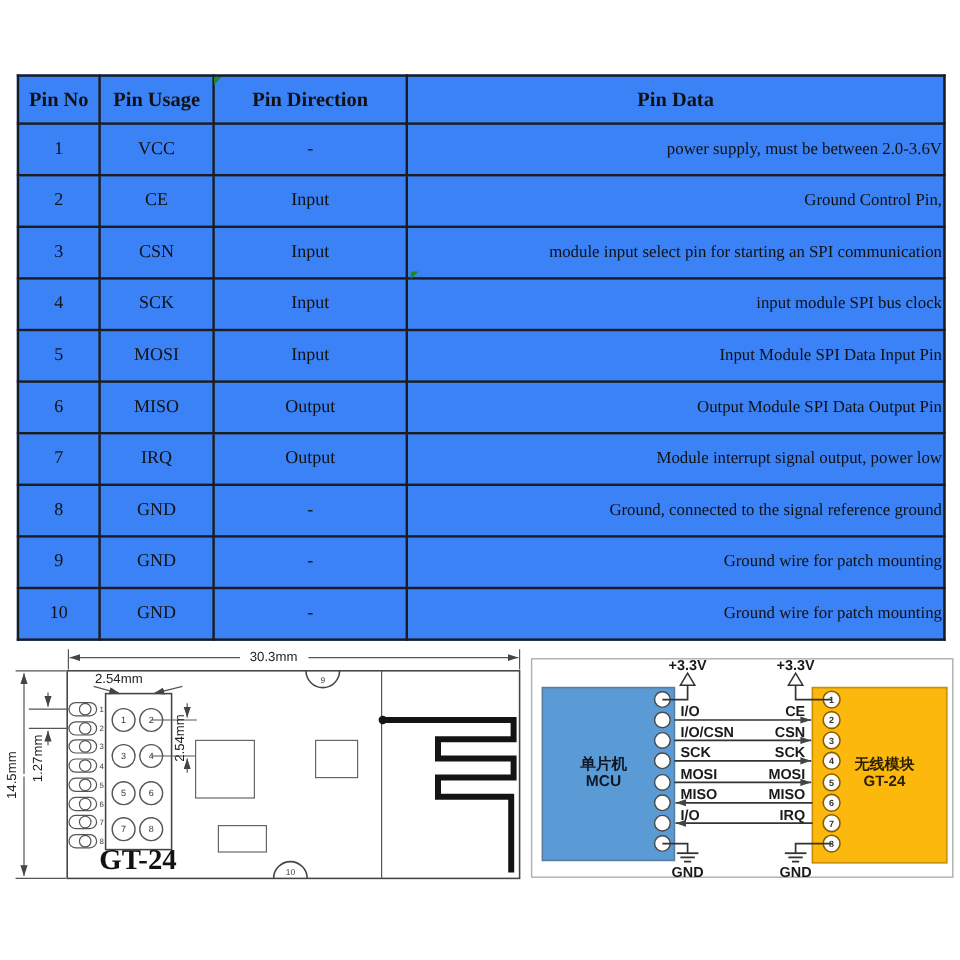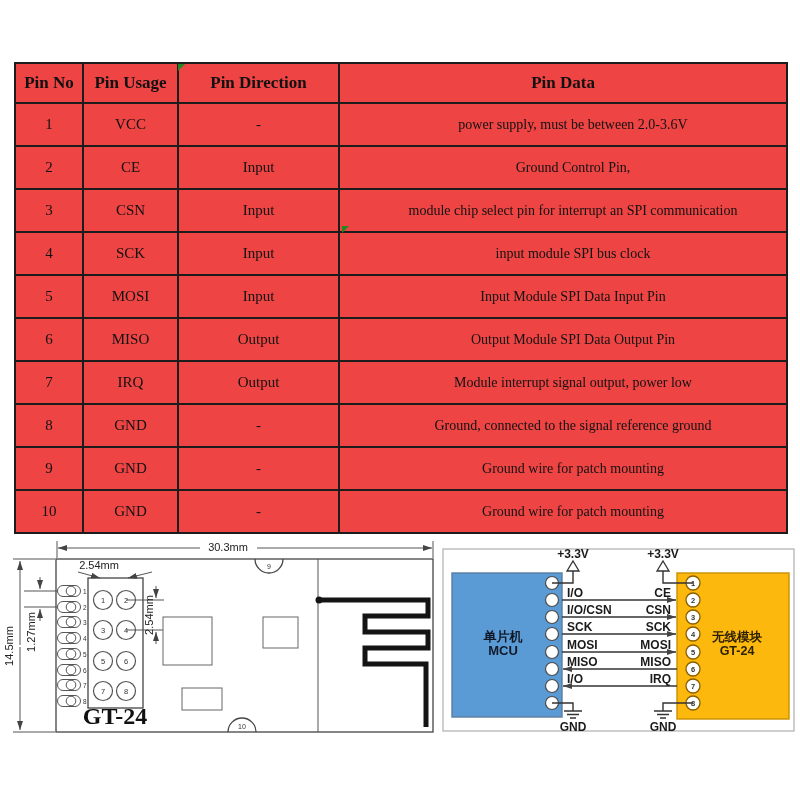--- a/index.html
+++ b/index.html
@@ -8,7 +8,7 @@
   
   table.pin-table{
     position:absolute;left:14px;top:62px;width:772px;
-    border-collapse:collapse;table-layout:fixed;background:#ef4444;
+    border-collapse:collapse;table-layout:fixed;background:#3b82f6;
   }
   table.pin-table th,table.pin-table td{
     border:2px solid #1c1c1c;overflow:hidden;white-space:nowrap;

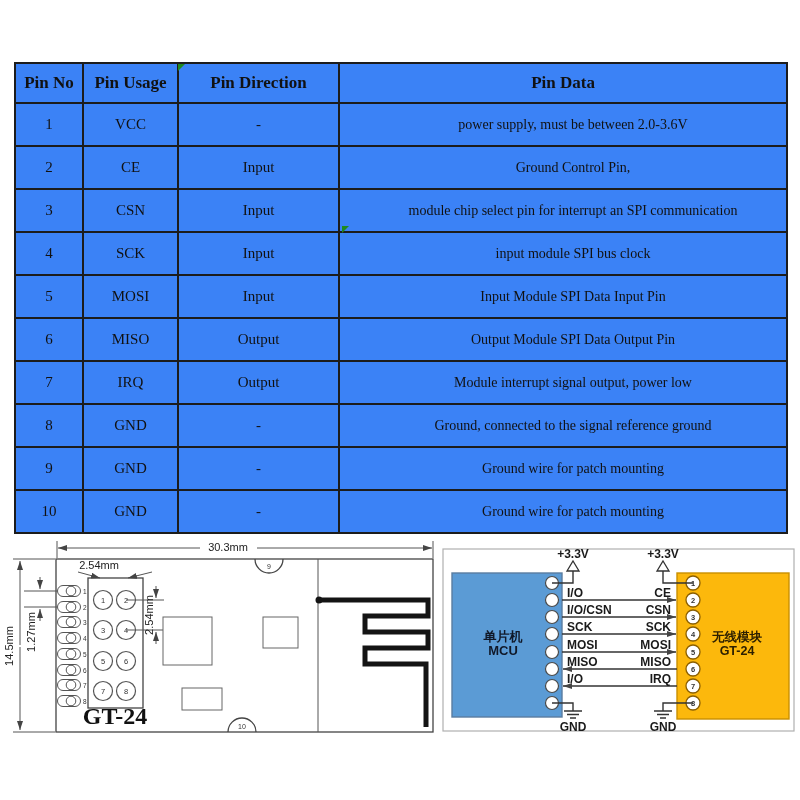--- a/index.html
+++ b/index.html
@@ -20,7 +20,7 @@
     height:39px;font-size:15px;text-align:center;vertical-align:middle;
   }
   table.pin-table tbody td.usage{
-    text-align:center;padding-left:21px;font-size:14px;
+    text-align:right;padding-left:21px;font-size:14px;
   }
   col.c-no{width:68px;}col.c-name{width:95px;}col.c-dir{width:161px;}col.c-usage{width:448px;}
 

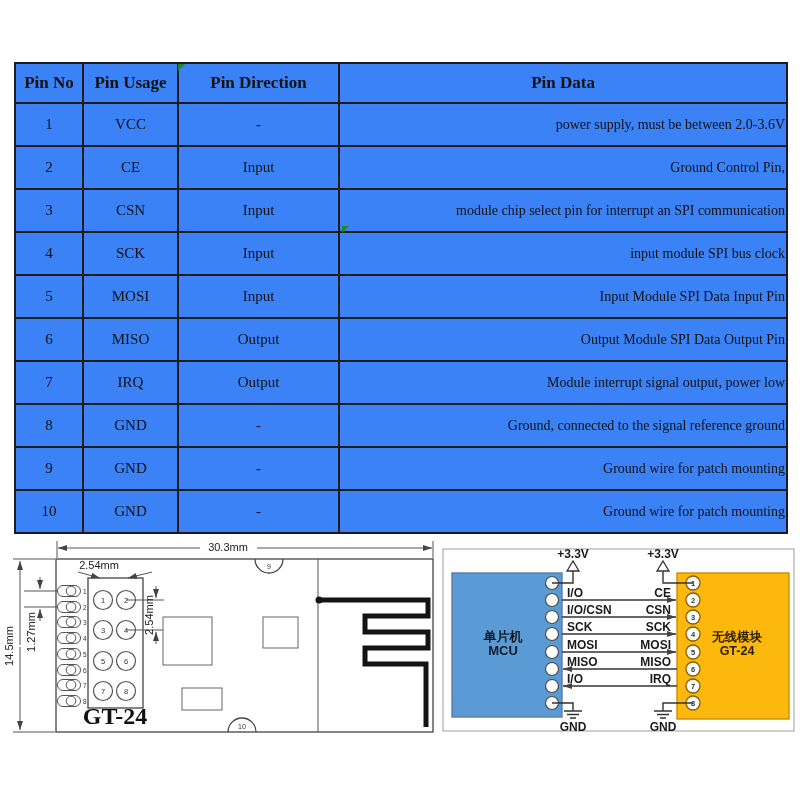--- a/index.html
+++ b/index.html
@@ -82,7 +82,7 @@
       <td>3</td>
       <td>CSN</td>
       <td>Input</td>
-      <td class="usage">module chip select pin for interrupt an SPI communication</td>
+      <td class="usage">module input select pin for starting an SPI communication</td>
     </tr>
     <tr>
       <td>4</td>

